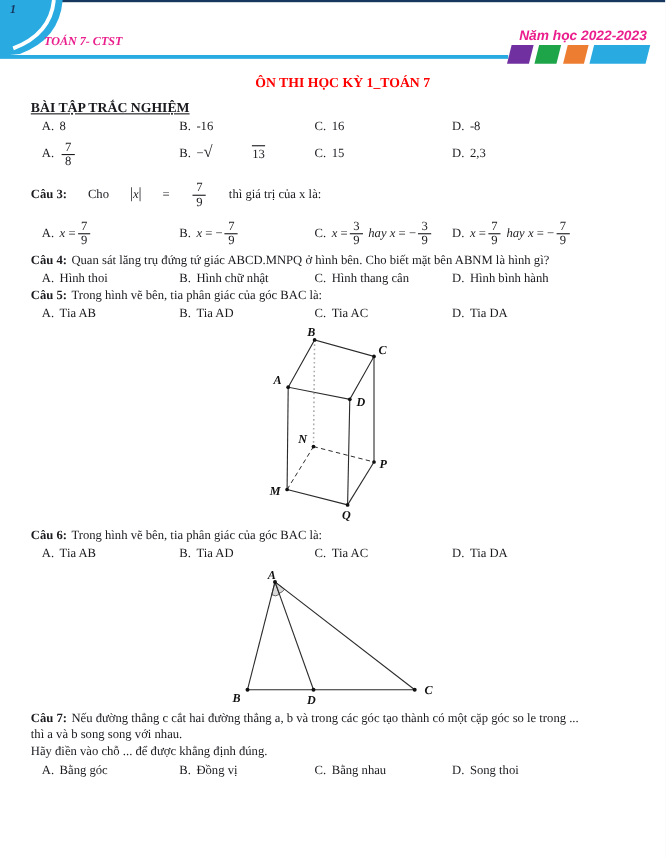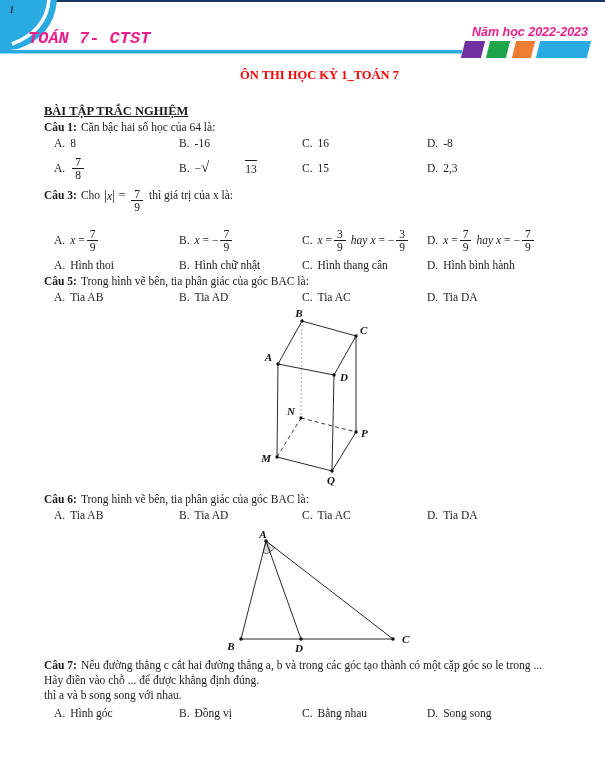--- a/index.html
+++ b/index.html
@@ -10,7 +10,7 @@
   .hdr{position:absolute;top:0;left:0;width:605px;height:62px;}
   .hdr svg{position:absolute;top:0;left:0;}
   .pagenum{position:absolute;left:9px;top:2px;font-weight:bold;font-style:italic;font-size:11px;color:var(--navy,#17365D);}
-  .course{position:absolute;left:28px;top:31px;font-family:Liberation Mono, monospace;font-weight:bold;font-style:italic;font-size:17px;color:var(--pink,#EA1E8C);}
+  .course{position:absolute;left:40px;top:31px;font-family:Liberation Serif, serif;font-weight:bold;font-style:italic;font-size:11px;color:var(--pink,#EA1E8C);}
   .year{position:absolute;right:17px;top:25px;font-family:"Liberation Sans",sans-serif;font-weight:bold;font-style:italic;font-size:12.5px;color:var(--pink,#EA1E8C);}
   .sq{position:absolute;height:17px;top:41px;transform:skewX(-14deg);}
   .sq-purple{left:463px;width:20px;background:var(--purple,#7030A0);}

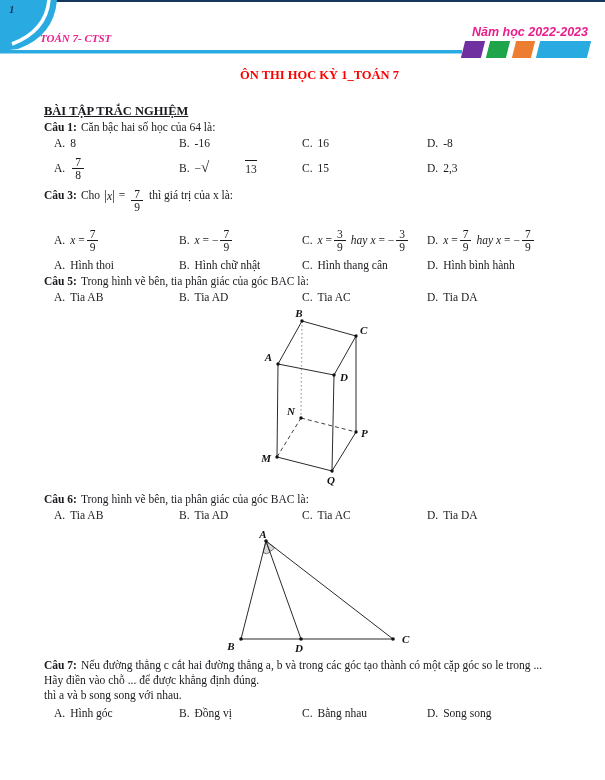--- a/index.html
+++ b/index.html
@@ -18,7 +18,7 @@
   .sq-orange{left:514px;width:19px;background:var(--orange,#ED7D31);}
   .sq-cyan{left:538px;width:51px;background:var(--cyan,#29ABE2);}
   
-  .bodywrap{position:absolute;top:0;left:0;right:0;padding:68px 10px 0 44px;}
+  .bodywrap{position:absolute;top:0;left:0;right:0;padding:68px 10px 0 28px;}
   .title{margin:0;text-align:center;font-weight:bold;font-size:12.5px;color:var(--red,#FE0000);height:16px;}
   .section{margin-top:20px;font-weight:bold;font-size:12.5px;text-decoration:underline;height:16px;}
   .qline{margin-top:1px;}

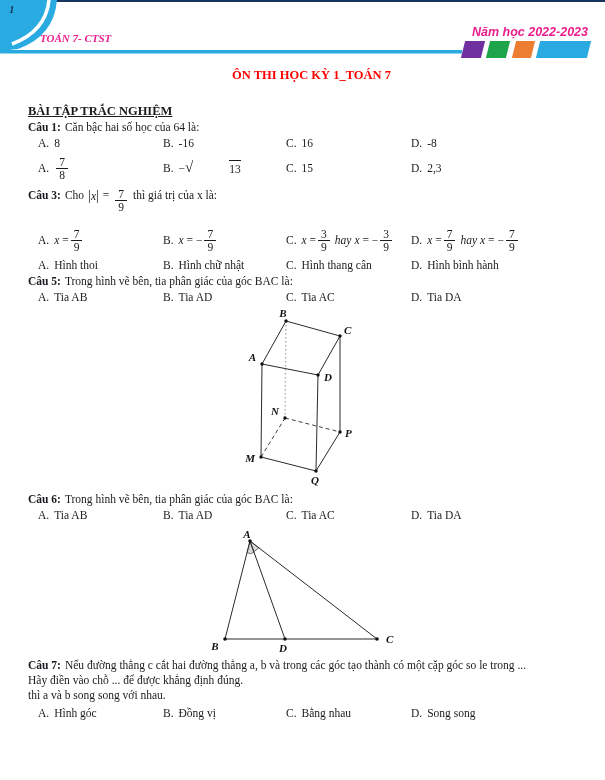--- a/index.html
+++ b/index.html
@@ -20,7 +20,7 @@
   
   .bodywrap{position:absolute;top:0;left:0;right:0;padding:68px 10px 0 28px;}
   .title{margin:0;text-align:center;font-weight:bold;font-size:12.5px;color:var(--red,#FE0000);height:16px;}
-  .section{margin-top:20px;font-weight:bold;font-size:12.5px;text-decoration:underline;height:16px;}
+  .section{margin-top:7px;font-weight:bold;font-size:12.5px;text-decoration:underline;height:16px;}
   .qline{margin-top:1px;}
   .qlab{font-weight:bold;margin-right:4px;}
   .opts{display:grid;grid-template-columns:125px 123px 125px 1fr;margin-left:10px;margin-top:1px;}

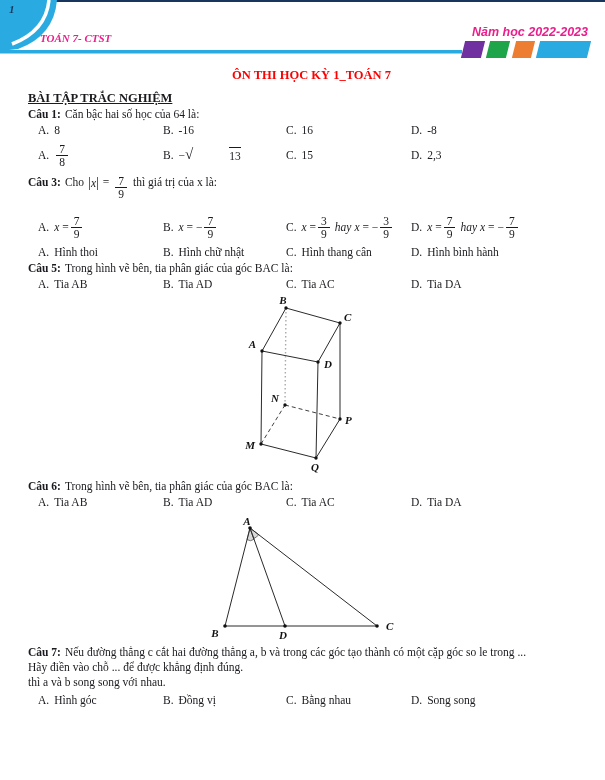--- a/index.html
+++ b/index.html
@@ -73,9 +73,6 @@
     <div class="title">ÔN THI HỌC KỲ 1_TOÁN 7</div>
     <div class="section">BÀI TẬP TRẮC NGHIỆM</div>
 
-    <div class="qline" style="margin-top:0;">
-      <b class="qlab">Câu 1:</b><span>Căn bậc hai số học của 64 là:</span>
-    </div>
     <div class="opts">
       <span class="opt">
           <span class="olab">A.</span>

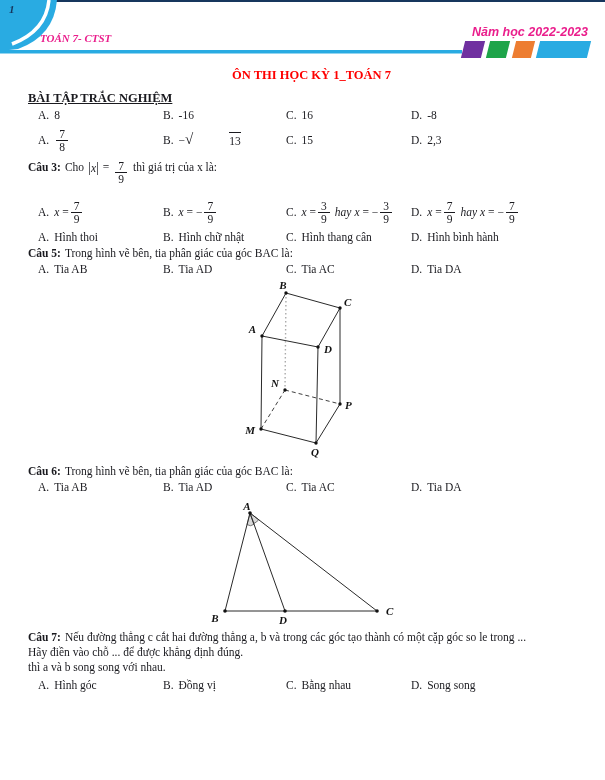--- a/index.html
+++ b/index.html
@@ -28,7 +28,7 @@
   .olab{margin-right:5px;}
   .row34{height:34px;align-items:center;}
   .opts.row34 .opt{height:34px;}
-  .mrow{display:flex;align-items:flex-start;height:34px;gap:4px;margin-top:3px;}
+  .mrow{display:flex;align-items:center;height:34px;gap:19px;margin-top:3px;}
   .it{}
   .frac{display:inline-flex;flex-direction:column;align-items:center;line-height:12px;vertical-align:middle;margin:0 2px;}
   .fnum{padding:0 3px;border-bottom:1px solid currentColor;}

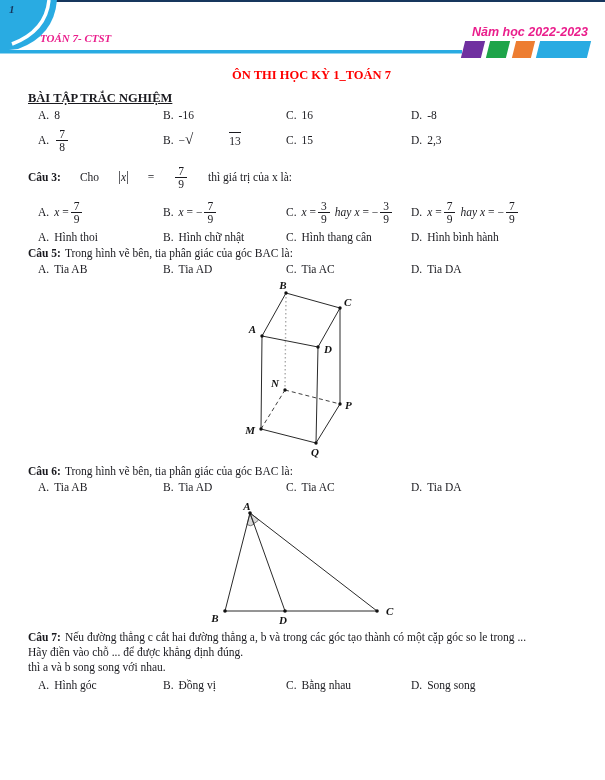--- a/index.html
+++ b/index.html
@@ -170,6 +170,9 @@
       </span>
     </div>
 
+    <div class="qline">
+      <b class="qlab">Câu 4:</b><span>Quan sát lăng trụ đứng tứ giác ABCD.MNPQ ở hình bên. Cho biết mặt bên ABNM là hình gì?</span>
+    </div>
     <div class="opts">
       <span class="opt">
           <span class="olab">A.</span>

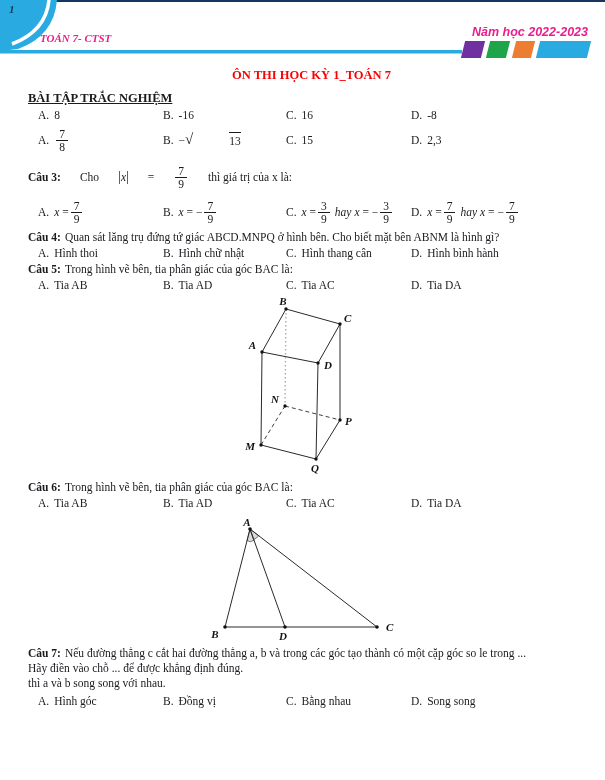--- a/index.html
+++ b/index.html
@@ -300,8 +300,8 @@
     <div class="qline q7first">
       <b class="qlab it">Câu 7:</b><span class="it">Nếu đường thẳng c cắt hai đường thẳng a, b và trong các góc tạo thành có một cặp góc so le trong ...</span>
     </div>
+    <div class="qline q7l it" style="margin-top:0;">thì a và b song song với nhau.</div>
     <div class="qline q7l" style="margin-top:0;">Hãy điền vào chỗ ... để được khẳng định đúng.</div>
-    <div class="qline q7l it" style="margin-top:0;">thì a và b song song với nhau.</div>
     <div class="opts q7opts">
       <span class="opt">
           <span class="olab">A.</span>

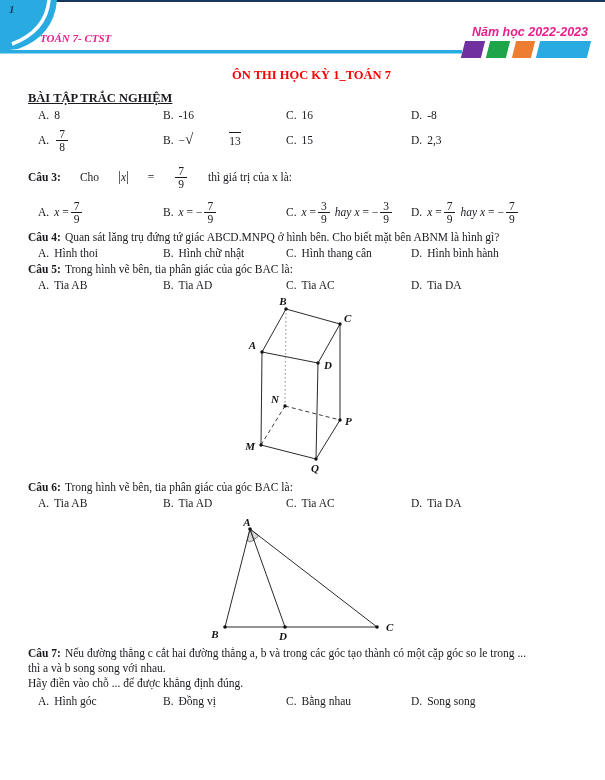--- a/index.html
+++ b/index.html
@@ -305,7 +305,7 @@
     <div class="opts q7opts">
       <span class="opt">
           <span class="olab">A.</span>
-          <span>Hình góc</span>
+          <span>Bằng góc</span>
         </span>
       <span class="opt">
           <span class="olab">B.</span>

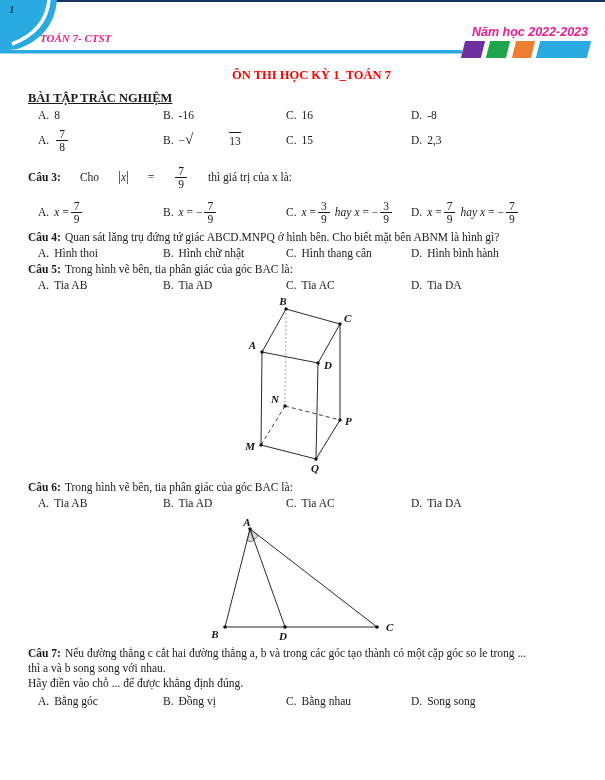--- a/index.html
+++ b/index.html
@@ -317,7 +317,7 @@
         </span>
       <span class="opt">
           <span class="olab">D.</span>
-          <span>Song song</span>
+          <span>Song thoi</span>
         </span>
     </div>
 

